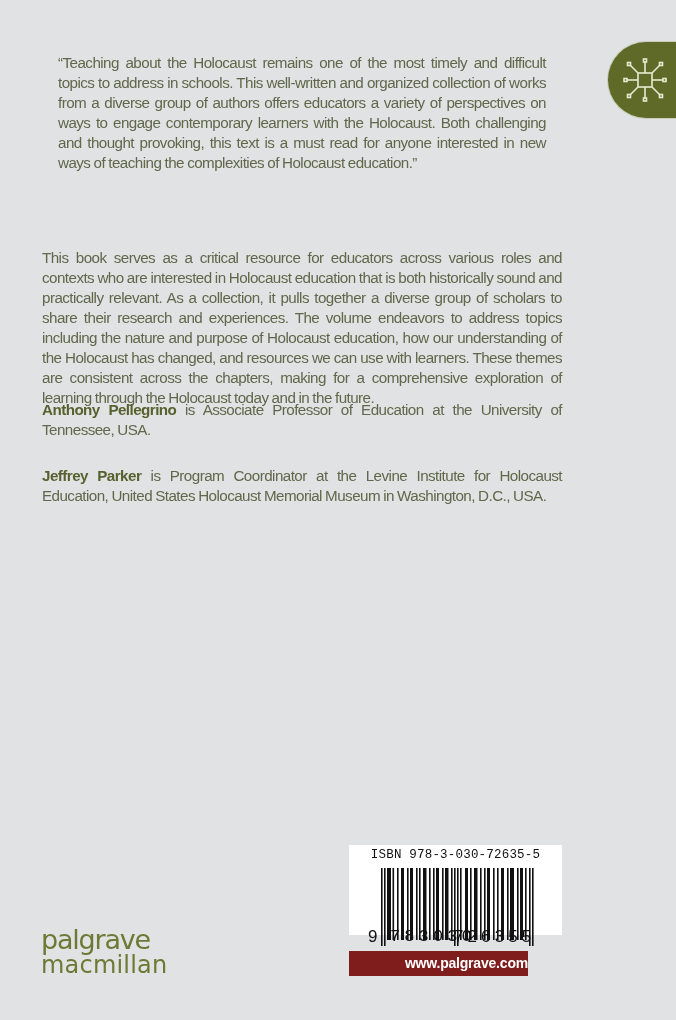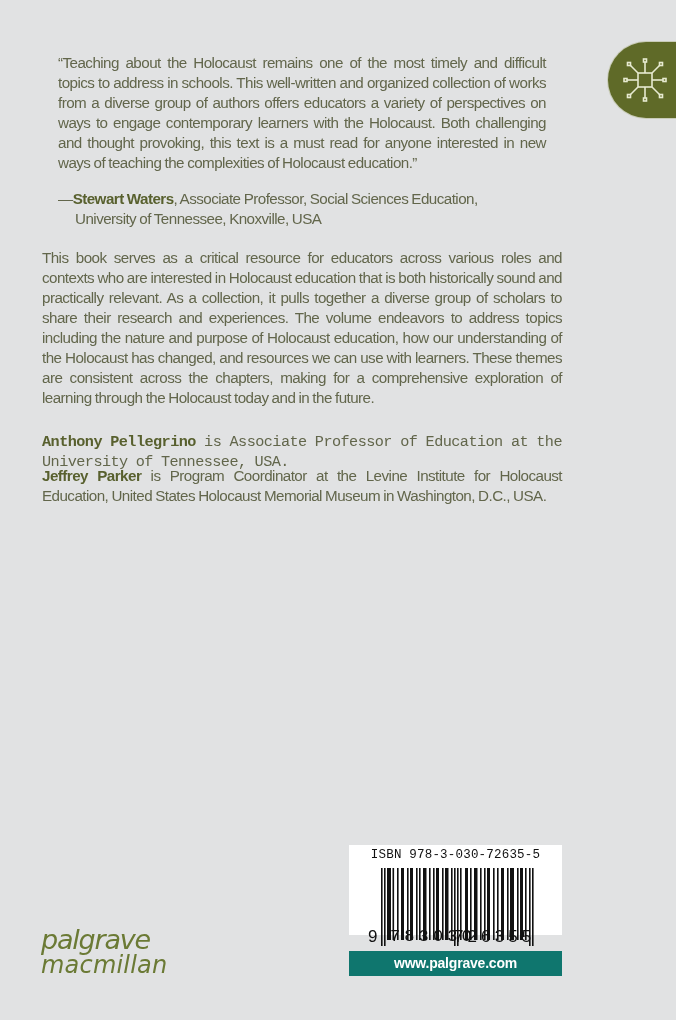--- a/index.html
+++ b/index.html
@@ -95,7 +95,6 @@
 
 <div class="col quote">
   <p class="txt">“Teaching about the Holocaust remains one of the most timely and difficult topics to address in schools. This well-written and organized collection of works from a diverse group of authors offers educators a variety of perspectives on ways to engage contemporary learners with the Holocaust. Both challenging and thought provoking, this text is a must read for anyone interested in new ways of teaching the complexities of Holocaust education.”</p>
-  <p class="txt attr"><span>—</span><span class="strong">Stewart Waters</span><span>, Associate Professor, Social Sciences Education,</span><span class="indent">University of Tennessee, Knoxville, USA</span></p>
 </div>
 
 <p class="col txt desc">This book serves as a critical resource for educators across various roles and contexts who are interested in Holocaust education that is both historically sound and practically relevant. As a collection, it pulls together a diverse group of scholars to share their research and experiences. The volume endeavors to address topics including the nature and purpose of Holocaust education, how our understanding of the Holocaust has changed, and resources we can use with learners. These themes are consistent across the chapters, making for a comprehensive exploration of learning through the Holocaust today and in the future.</p>

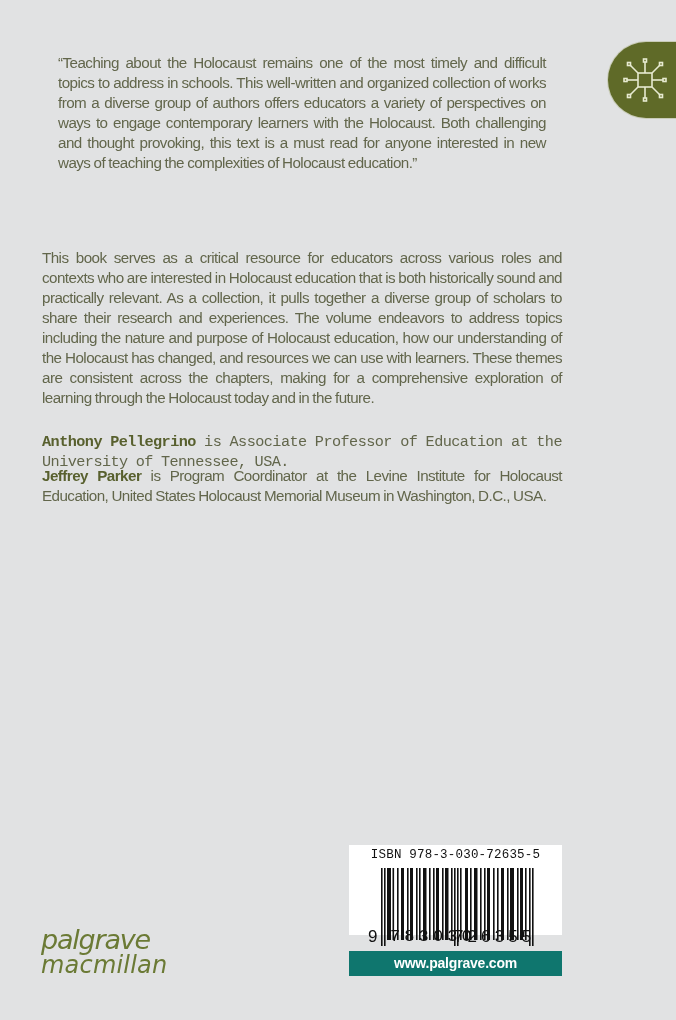--- a/index.html
+++ b/index.html
@@ -30,7 +30,7 @@
   .attr .indent { display: block; padding-left: 17px; }
   .strong { font-weight: bold; color: #58602e; }
   .desc { top: 248px; }
-  .bio1 { top: 432px; font-family: Liberation Mono, monospace; }
+  .bio1 { top: 400px; }
   .bio2 { top: 466px; }
 
   .badge {

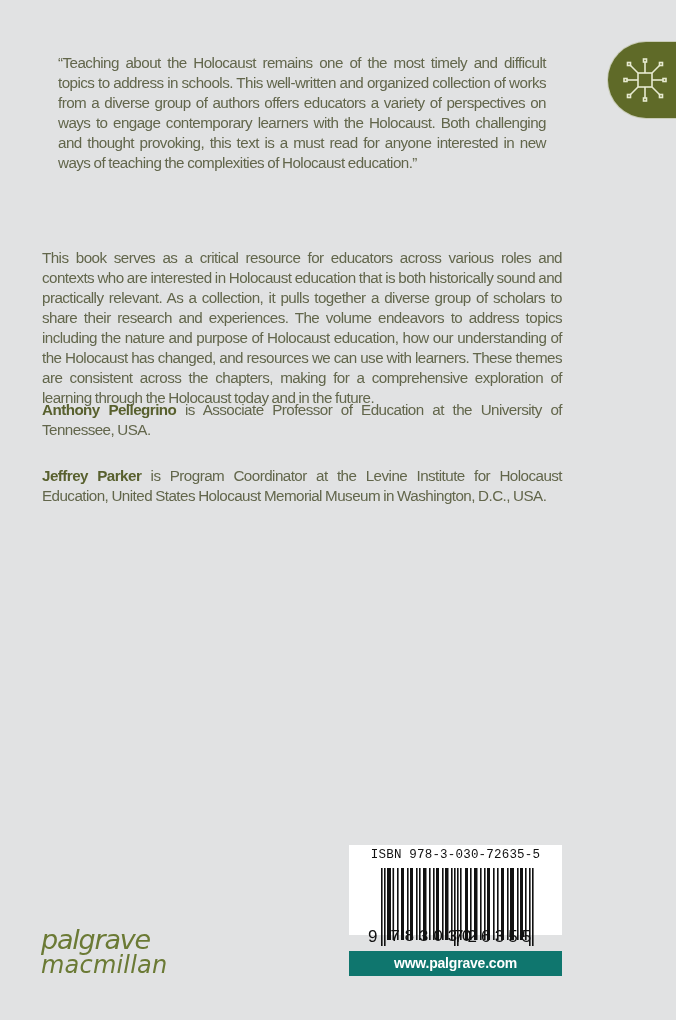--- a/index.html
+++ b/index.html
@@ -85,7 +85,6 @@
     color: #6b7a35;
     font-family: "DejaVu Sans", sans-serif;
     line-height: 1;
-    font-style: italic;
   }
   .logo .l1 { font-size: 27px; letter-spacing: -1.2px; display: block; }
   .logo .l2 { font-size: 24px; letter-spacing: 0.2px; display: block; margin-top: 0px; }

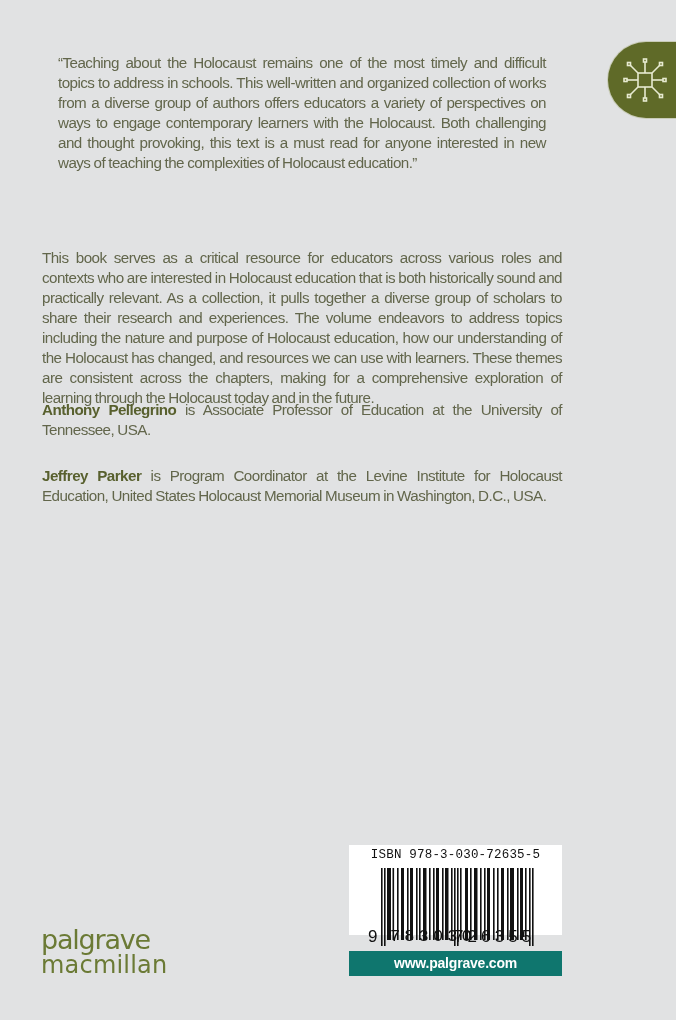--- a/index.html
+++ b/index.html
@@ -70,12 +70,12 @@
   .url-bar {
     position: absolute;
     left: 349px; top: 951px;
-    width: 213px; height: 25px;
-    background: #0f766e;
+    width: 179px; height: 25px;
+    background: #7f1d1d;
     color: #ffffff;
     font-size: 14px;
     line-height: 25px;
-    text-align: center;
+    text-align: right;
     font-weight: bold;
     letter-spacing: -0.2px;
   }

